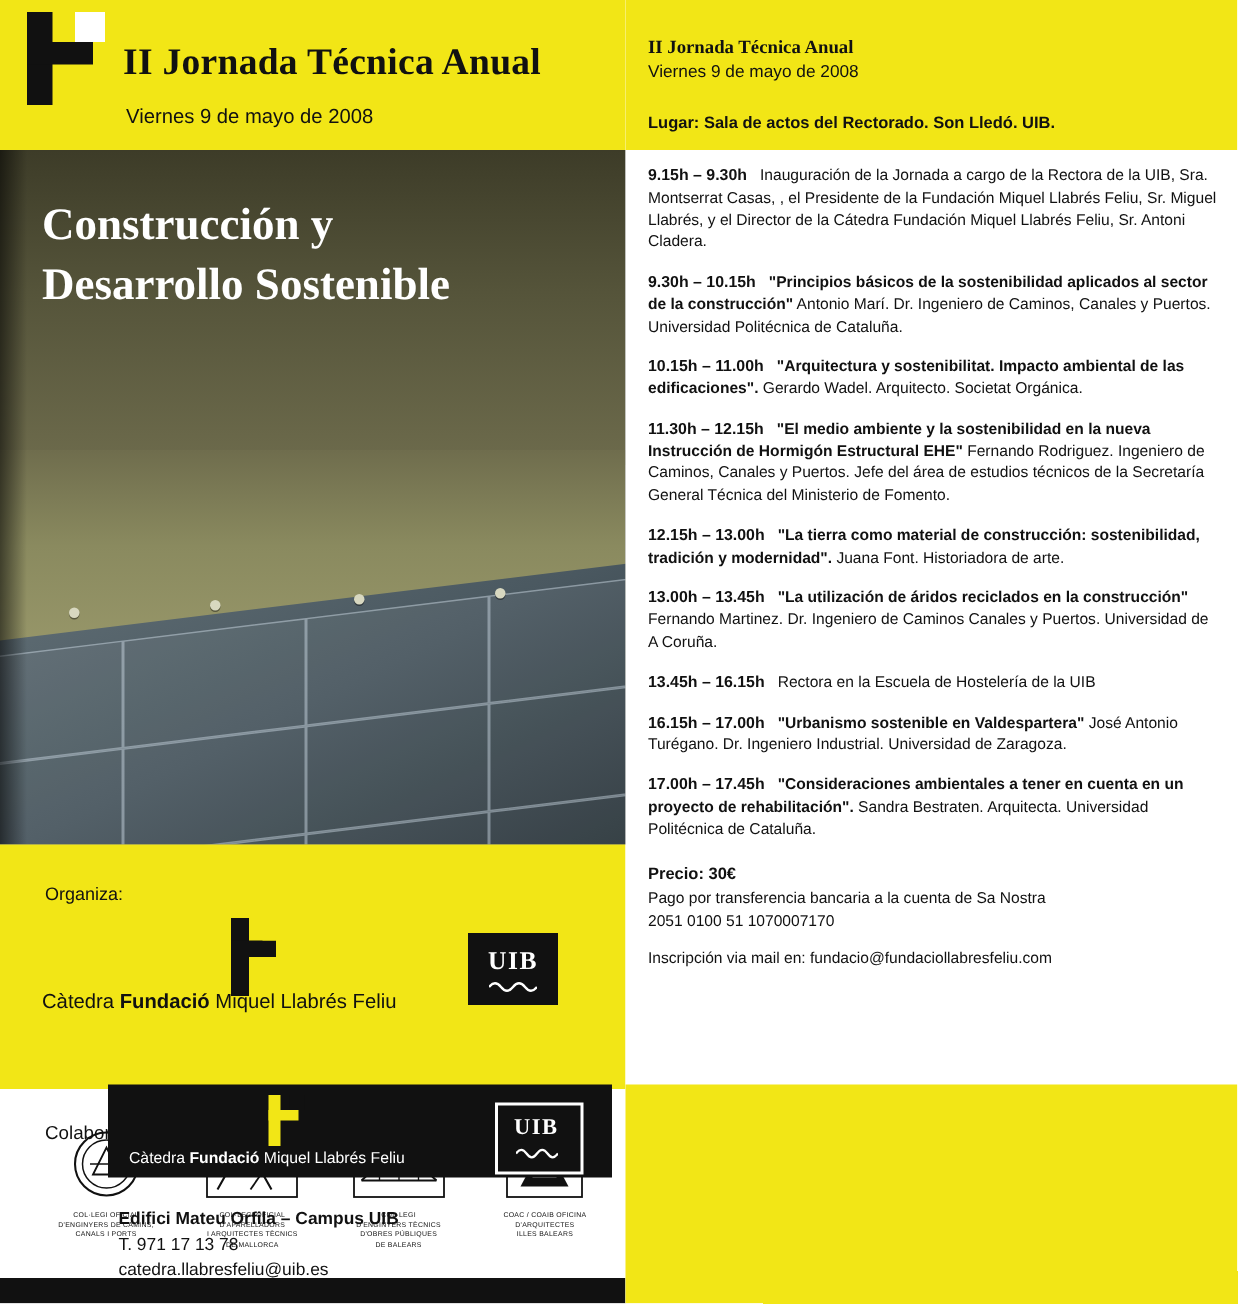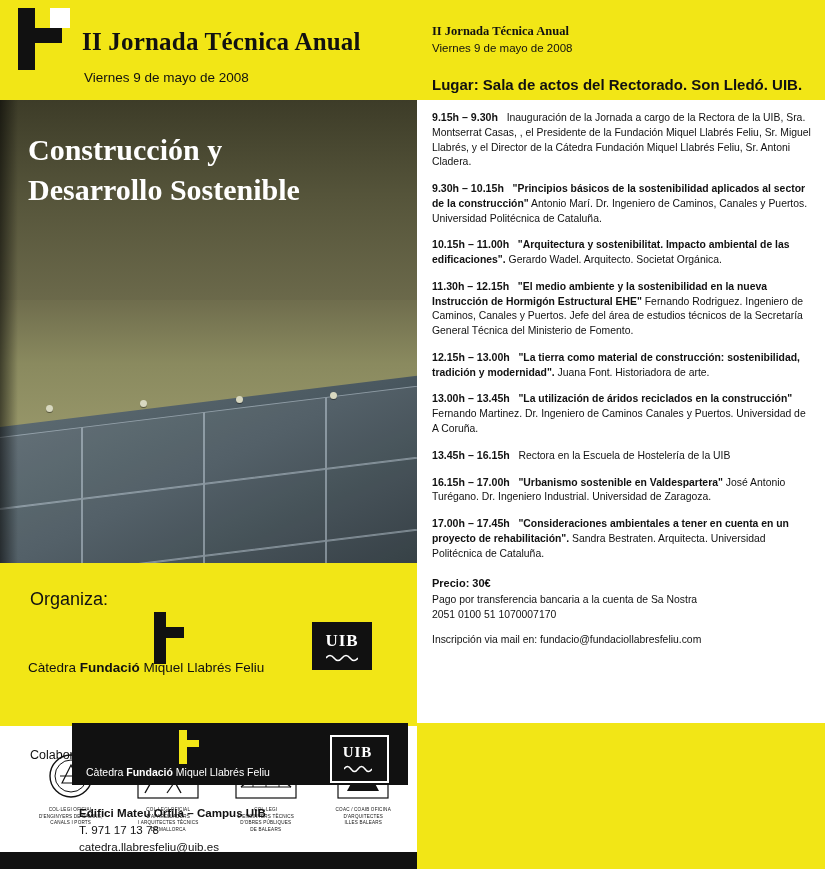--- a/index.html
+++ b/index.html
@@ -56,7 +56,7 @@
   .right-top{position:absolute;left:0;top:0;width:408px;height:100px;background:#f2e616;}
   .rt-l1{position:absolute;left:15px;top:24px;font-family:"Liberation Serif",serif;font-weight:bold;font-size:12.5px;color:#111;}
   .rt-l2{position:absolute;left:15px;top:42px;font-size:11.5px;color:#111;}
-  .rt-l3{position:absolute;left:15px;top:76px;font-weight:bold;font-size:15px;color:#111;}
+  .rt-l3{position:absolute;left:15px;top:76px;font-weight:bold;font-size:11px;color:#111;}
 
   .program{position:absolute;left:0;top:100px;width:408px;height:620px;padding:10px 14px 0 15px;box-sizing:border-box;}
   .item{margin-bottom:11px;font-size:10.4px;line-height:1.42;color:#111;}

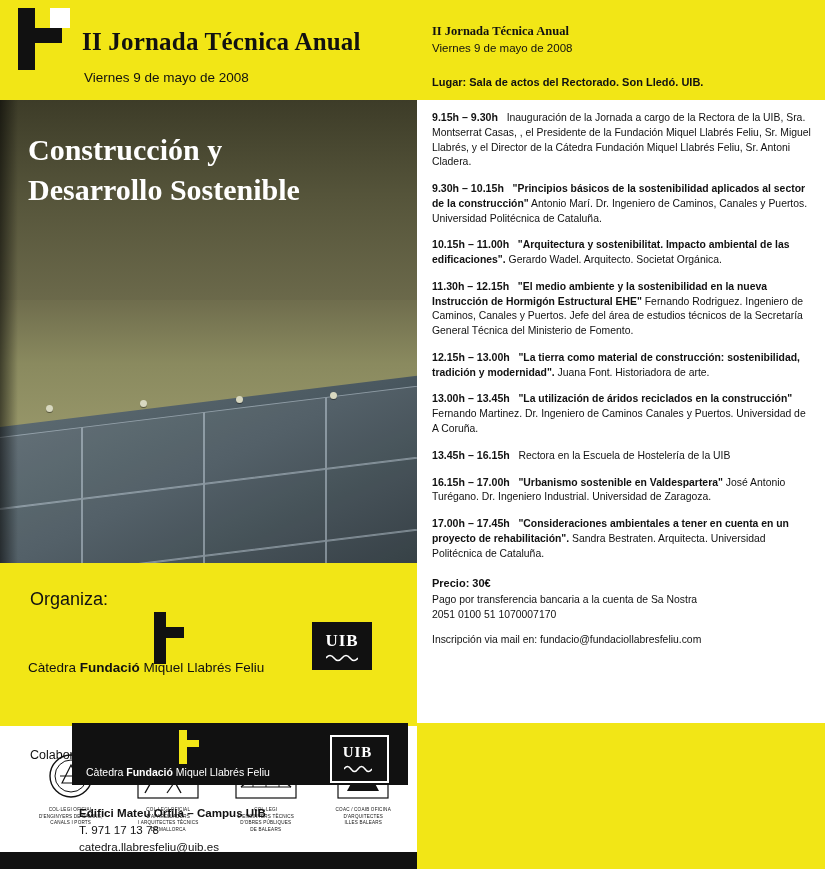--- a/index.html
+++ b/index.html
@@ -31,7 +31,7 @@
      font-size:30px;line-height:1.32;color:#fff;}
 
   .organiza{position:absolute;left:0;top:563px;width:417px;height:163px;background:#f2e616;}
-  .organiza .lbl{position:absolute;left:30px;top:26px;font-size:18px;color:#111;}
+  .organiza .lbl{position:absolute;left:30px;top:26px;font-size:12px;color:#111;}
   .org-f{position:absolute;left:148px;top:612px;width:42px;height:52px;}
   .org-f .bv{position:absolute;left:6px;top:0;width:12px;height:52px;background:#111;}
   .org-f .bh{position:absolute;left:6px;top:15px;width:30px;height:11px;background:#111;}

